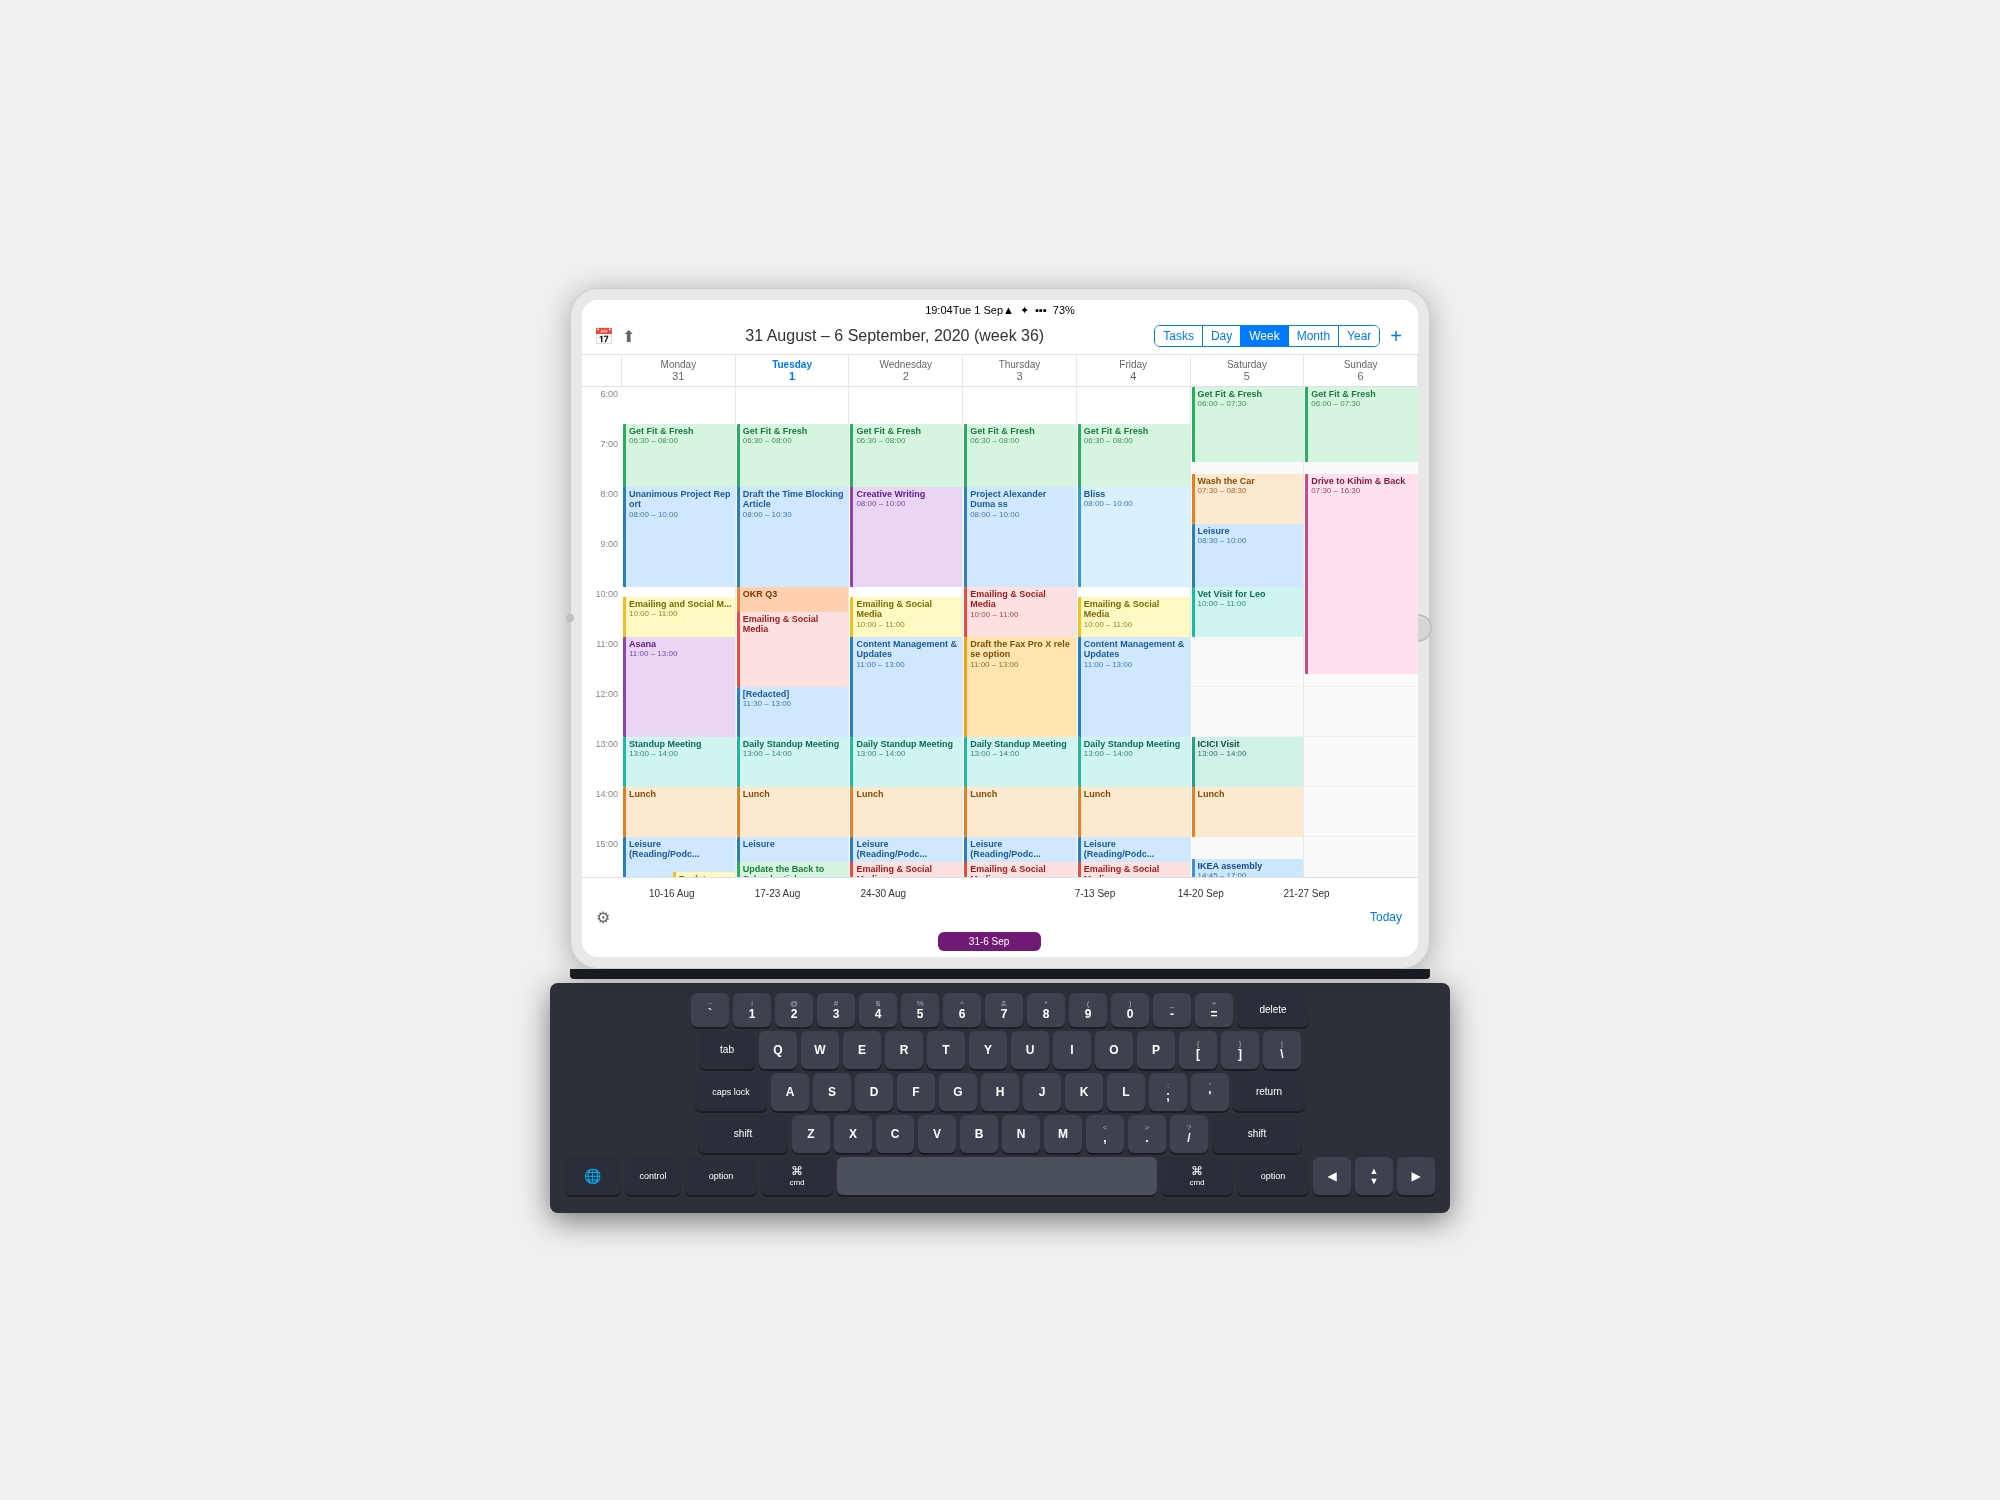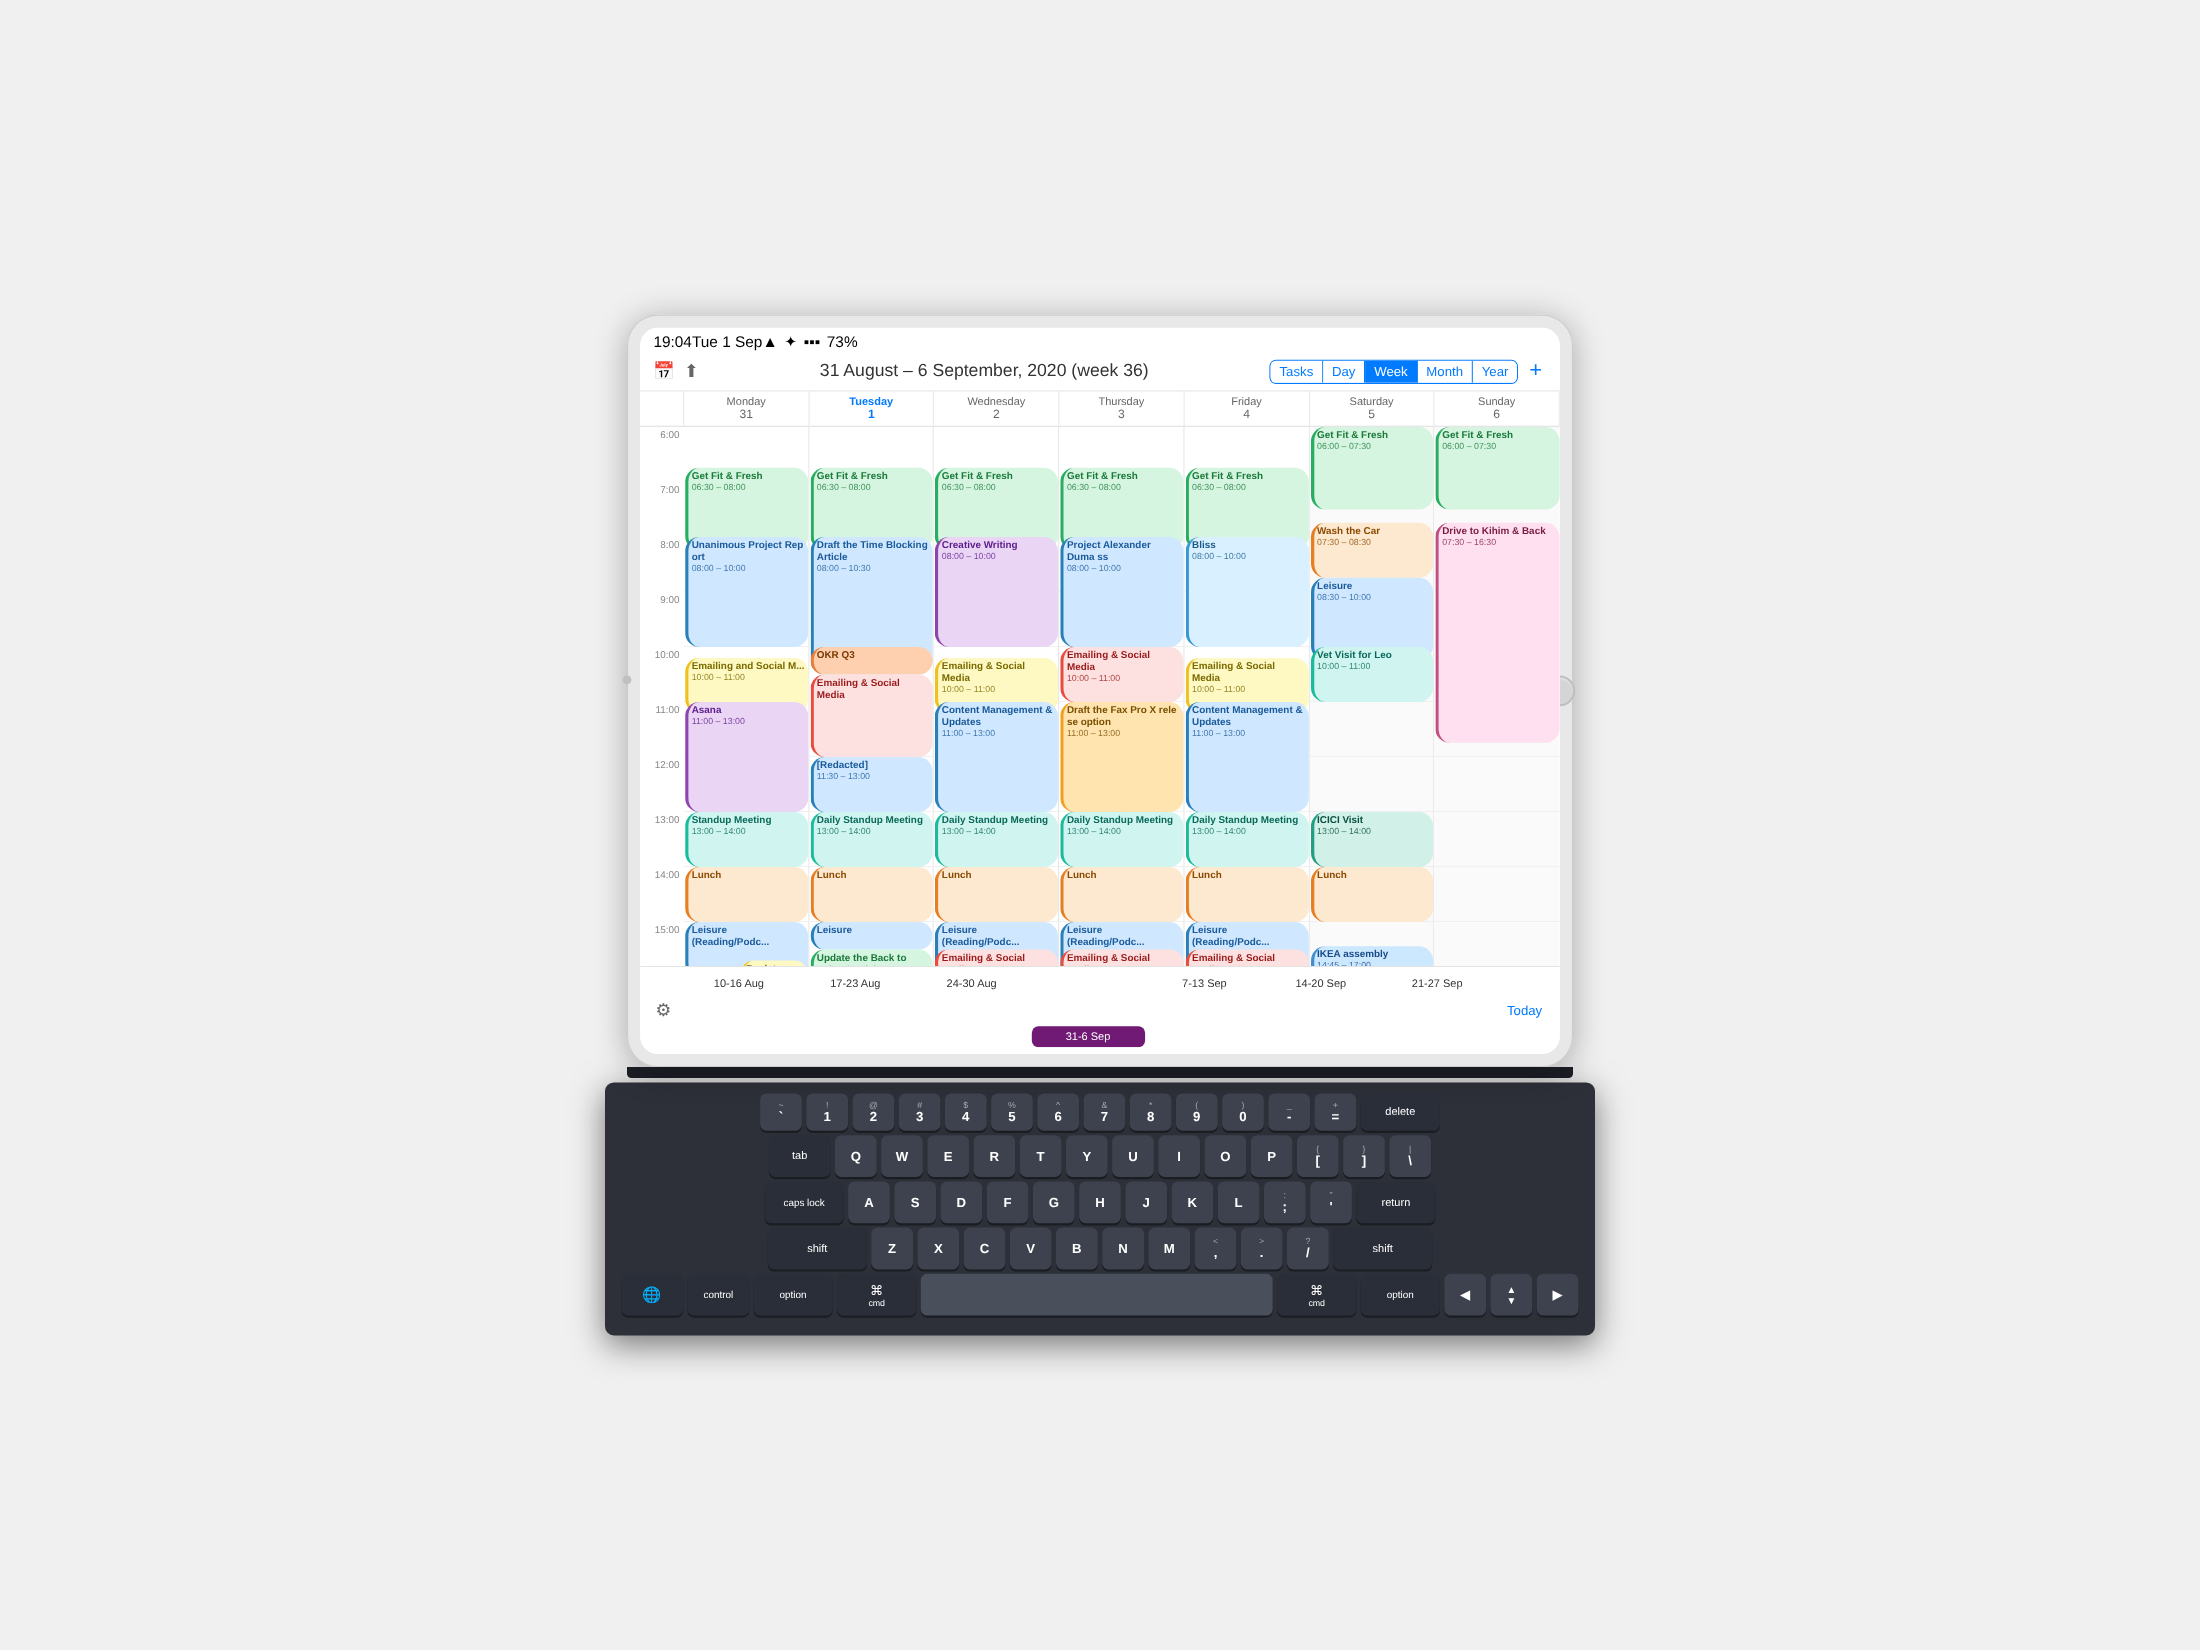--- a/index.html
+++ b/index.html
@@ -65,10 +65,10 @@
     
     .status-bar {
       display: flex;
-      justify-content: flex-start;
+      justify-content: center;
       align-items: center;
       padding: 4px 12px;
-      font-size: 14px;
+      font-size: 11px;
       font-weight: 500;
       background: #fff;
       color: #000;

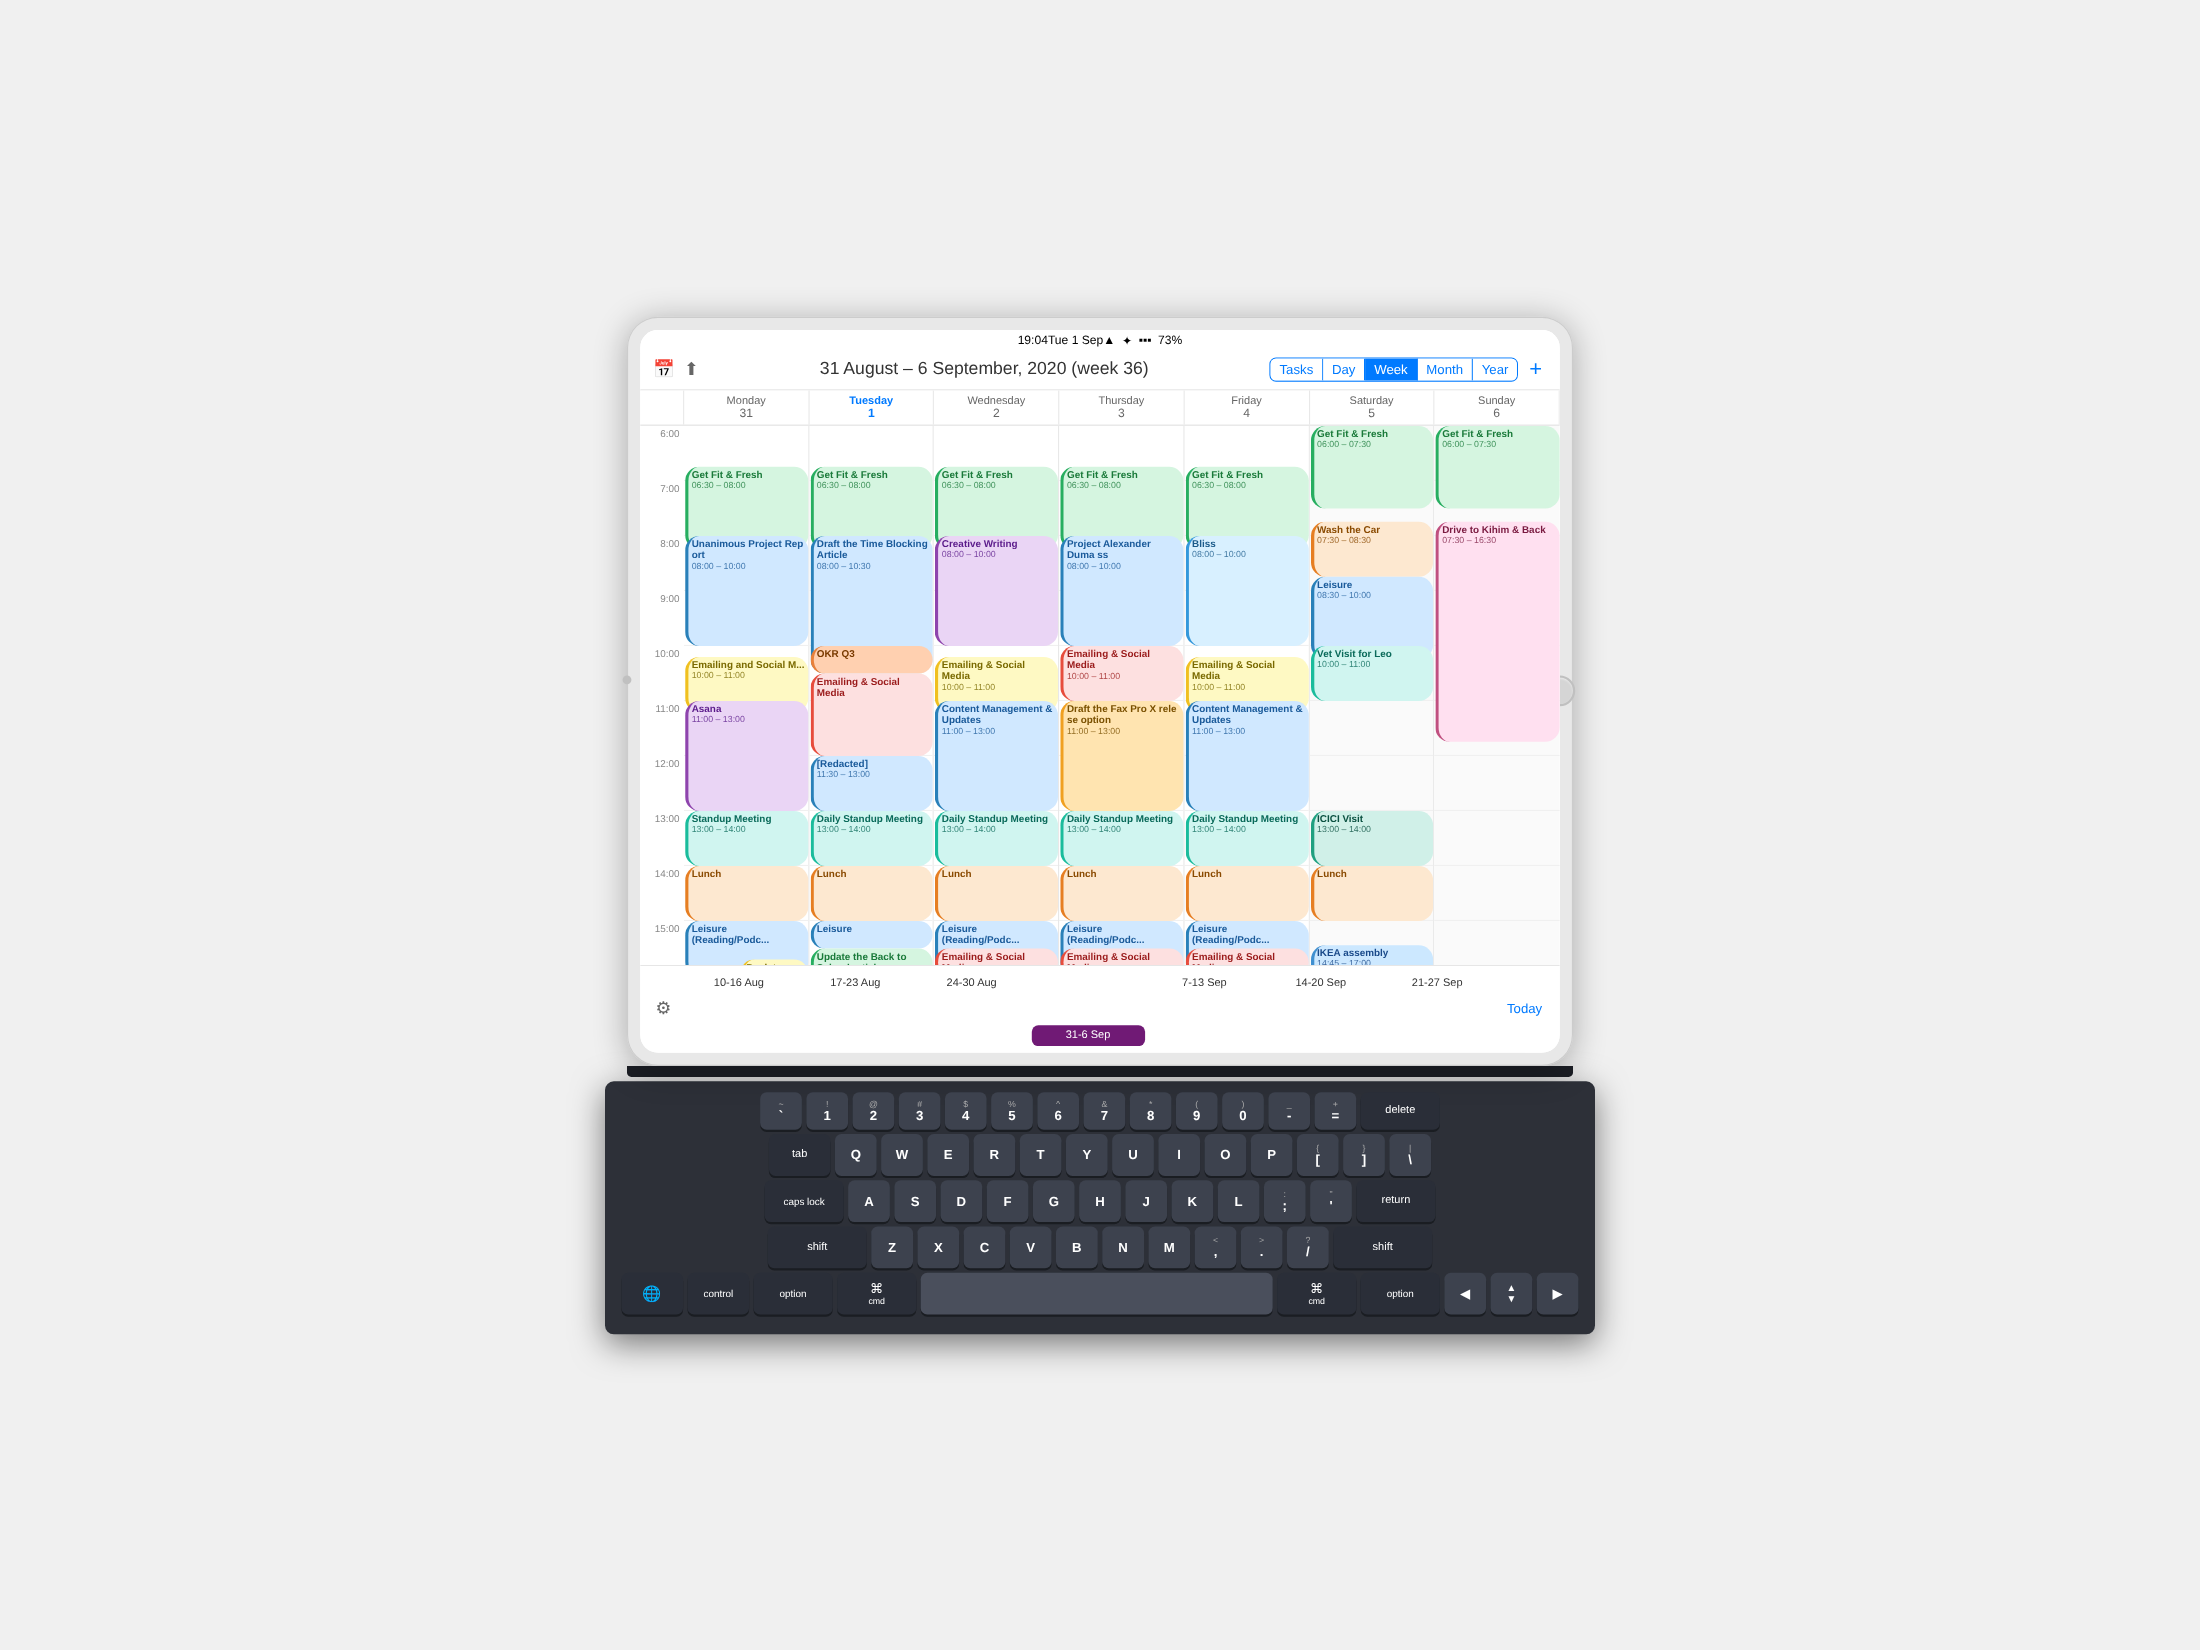--- a/index.html
+++ b/index.html
@@ -198,7 +198,7 @@
       position: absolute;
       left: 1px;
       right: 0;
-      border-radius: 13px;
+      border-radius: 1px;
       padding: 2px 3px;
       font-size: 9px;
       overflow: hidden;

